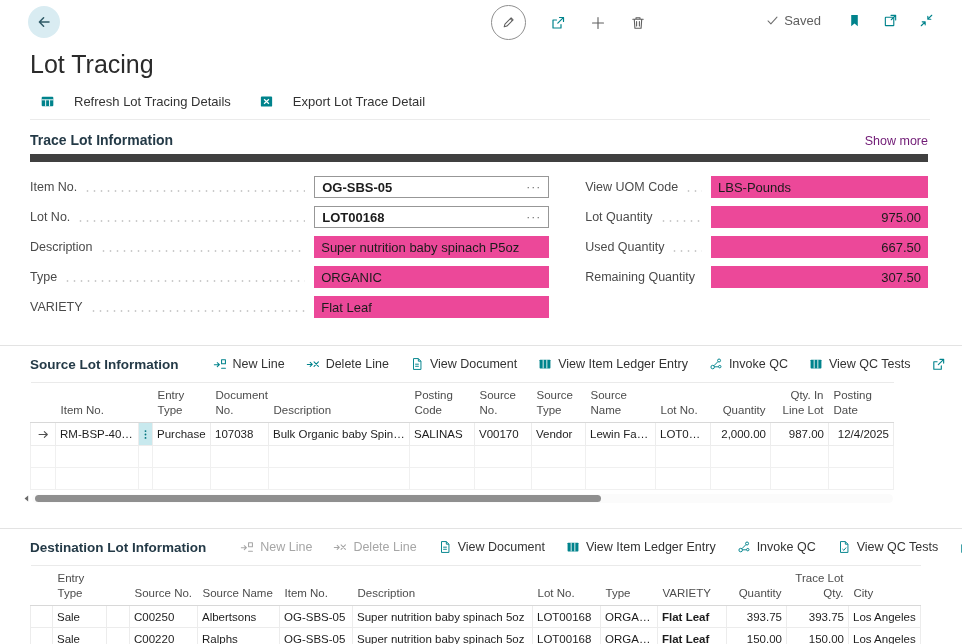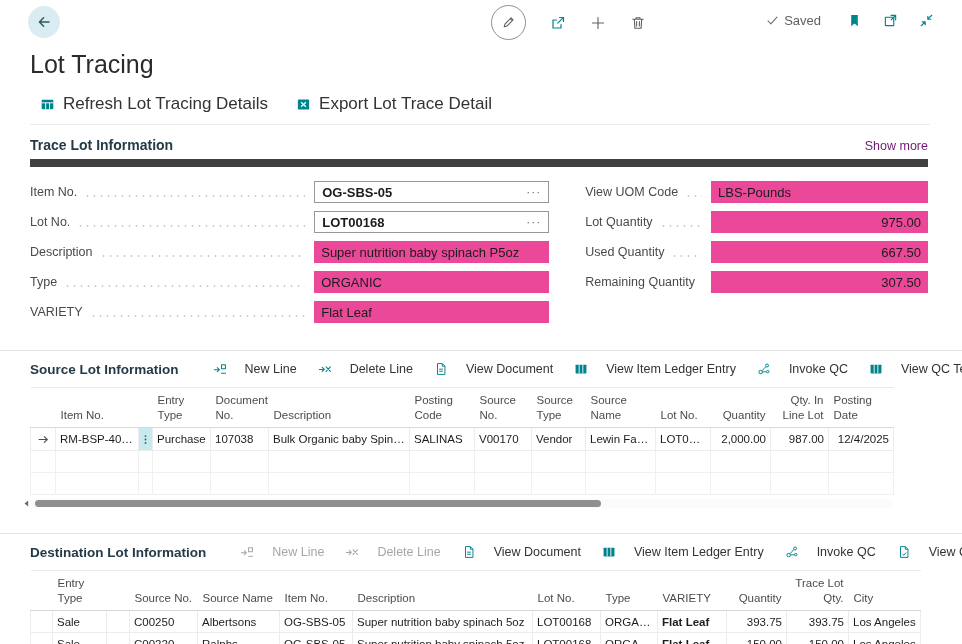--- a/index.html
+++ b/index.html
@@ -29,8 +29,8 @@
   .page-title { margin:4px 0 0 30px; font-size:25px; font-weight:400; color:#2b2b2b; }
   .actions-bar { margin:13px 0 0 30px; width:900px; padding:2px 0 10px 10px; border-bottom:1px solid #ebebeb;
     display:flex; align-items:center; gap:28px; }
-  .action-btn { display:flex; align-items:center; gap:8px; background:none; border:none; padding:0;
-    font-family:inherit; font-size:17px; color:#333; cursor:pointer; }
+  .action-btn { display:flex; align-items:center; gap:19px; background:none; border:none; padding:0;
+    font-family:inherit; font-size:13px; color:#333; cursor:pointer; }
   .action-btn .icon { width:15px; height:15px; color:#00838c; }
 
   

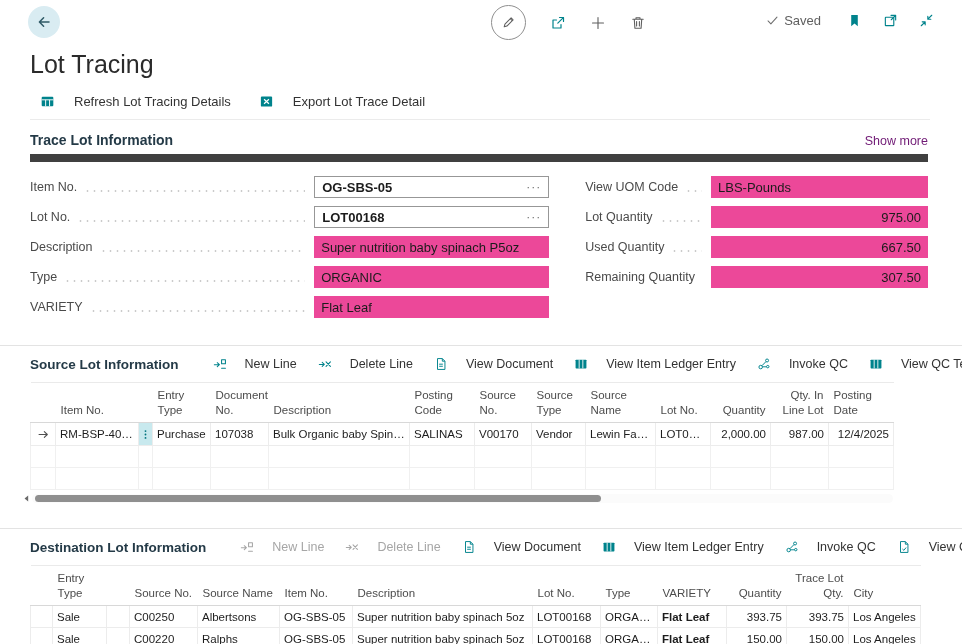--- a/index.html
+++ b/index.html
@@ -63,7 +63,7 @@
   .grid-title { font-size:13.5px; font-weight:700; color:#243a47; white-space:nowrap; }
   .vdiv { width:1px; height:16px; background:#cfcfcf; margin:0 17px; }
   .tb { display:flex; align-items:center; }
-  .tb-btn { display:flex; align-items:flex-start; gap:18px; background:none; border:none; padding:0;
+  .tb-btn { display:flex; align-items:flex-start; gap:6px; background:none; border:none; padding:0;
     margin-right:21px; font-family:inherit; font-size:12.5px; color:#333; cursor:pointer; white-space:nowrap; }
   .tb-btn .icon { width:14px; height:14px; color:#00838c; }
   .tb-btn.disabled { color:#a6a6a6; cursor:default; }

